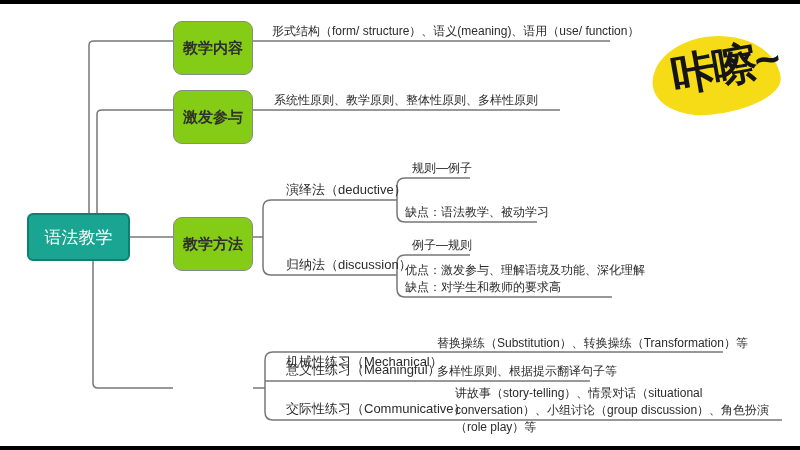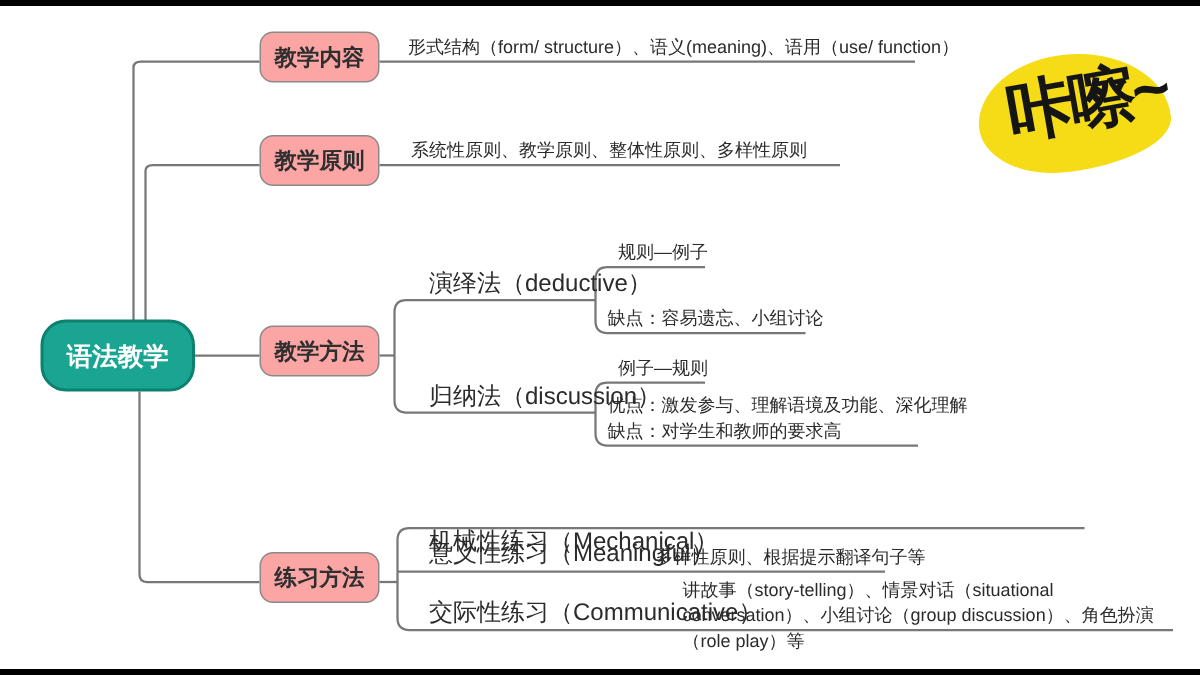--- a/index.html
+++ b/index.html
@@ -18,8 +18,8 @@
     color:#ffffff;font-size:17px;font-weight:700;box-sizing:border-box;
   }
   .node-box{
-    position:absolute;left:173px;width:80px;height:34px;
-    background:#fca5a5;border:1.5px solid #8a8a8a;border-radius:9px;
+    position:absolute;left:173px;width:80px;height:54px;
+    background:#84cc16;border:1.5px solid #8a8a8a;border-radius:9px;
     display:flex;align-items:center;justify-content:center;
     color:#2f2f2f;font-size:15px;font-weight:700;box-sizing:border-box;
   }

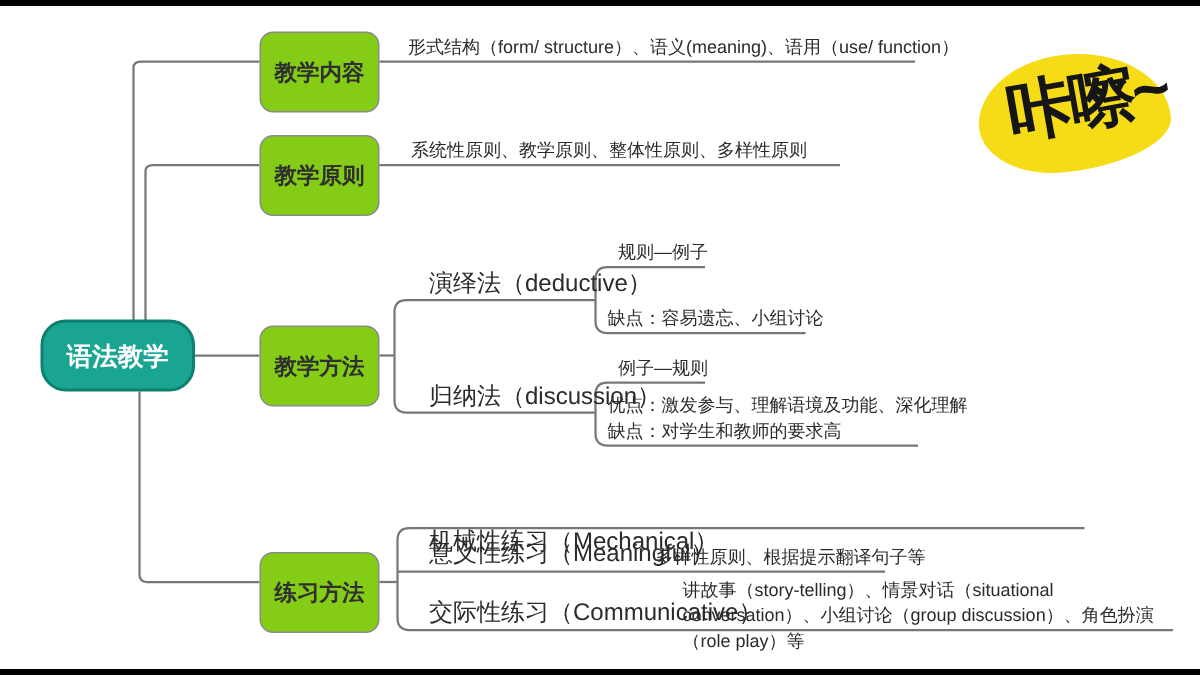--- a/index.html
+++ b/index.html
@@ -74,7 +74,7 @@
   <div class="root-node">语法教学</div>
 
   <div class="node-box" style="top:21px">教学内容</div>
-  <div class="node-box" style="top:90px">教学原则</div>
+  <div class="node-box" style="top:90px">激发参与</div>
   <div class="node-box" style="top:217px">教学方法</div>
   <div class="node-box" style="top:368px">练习方法</div>
 

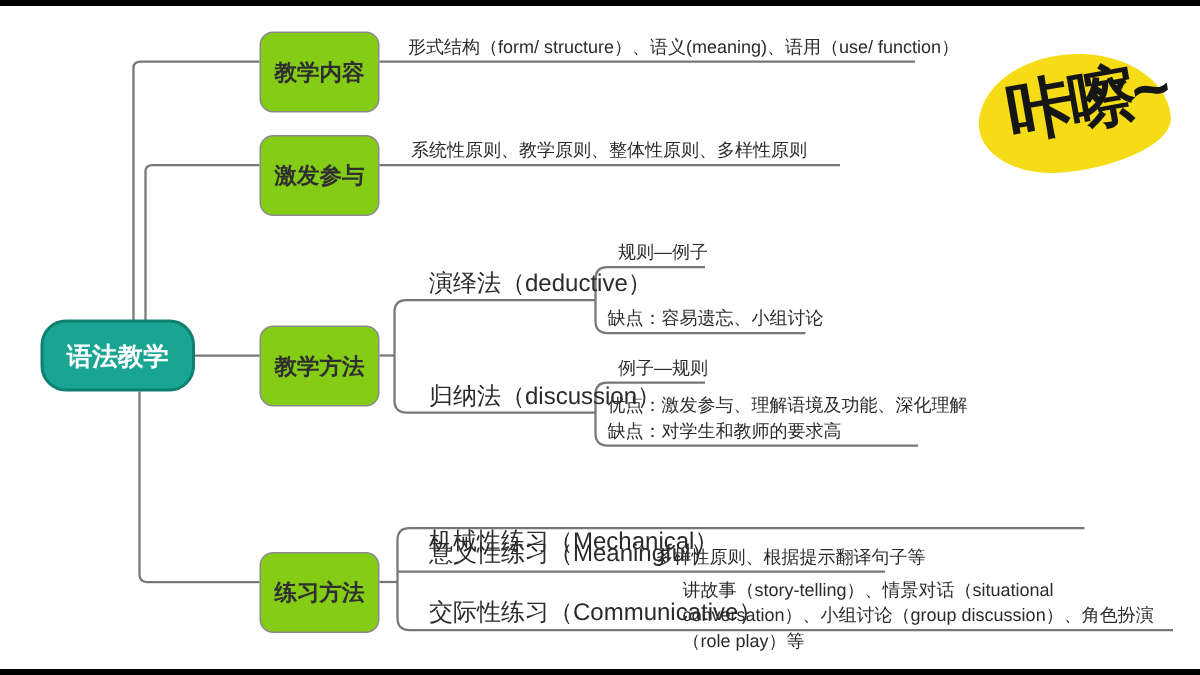--- a/index.html
+++ b/index.html
@@ -27,7 +27,7 @@
     position:absolute;color:#2b2b2b;font-weight:400;font-size:12px;
     white-space:nowrap;line-height:16px;
   }
-  .lbl{font-size:16px;}
+  .lbl{font-size:13px;}
   .wrapblock{white-space:normal;width:335px;line-height:17px;}
   .blob{
     position:absolute;left:652px;top:36px;width:128px;height:78px;

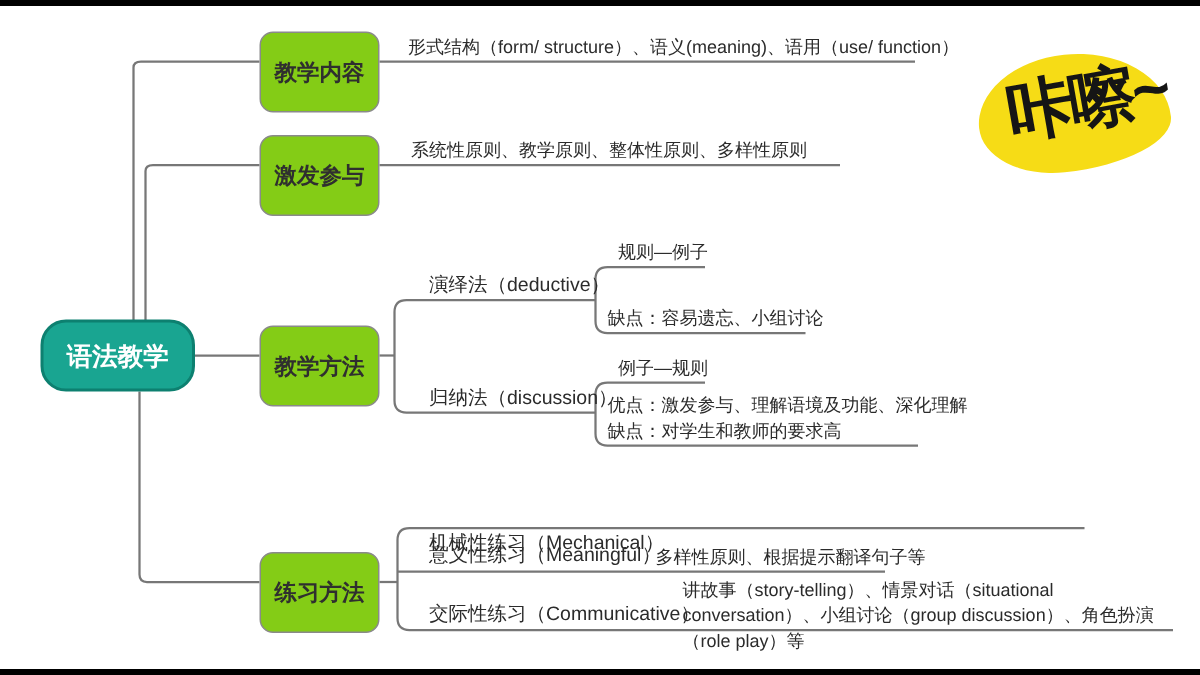--- a/index.html
+++ b/index.html
@@ -84,7 +84,7 @@
 
   <div class="txt lbl" style="left:286px;top:182px">演绎法（deductive）</div>
   <div class="txt" style="left:412px;top:160px">规则—例子</div>
-  <div class="txt" style="left:405px;top:204px">缺点：容易遗忘、小组讨论</div>
+  <div class="txt" style="left:405px;top:204px">缺点：语法教学、被动学习</div>
 
   <div class="txt lbl" style="left:286px;top:257px">归纳法（discussion）</div>
   <div class="txt" style="left:412px;top:237px">例子—规则</div>

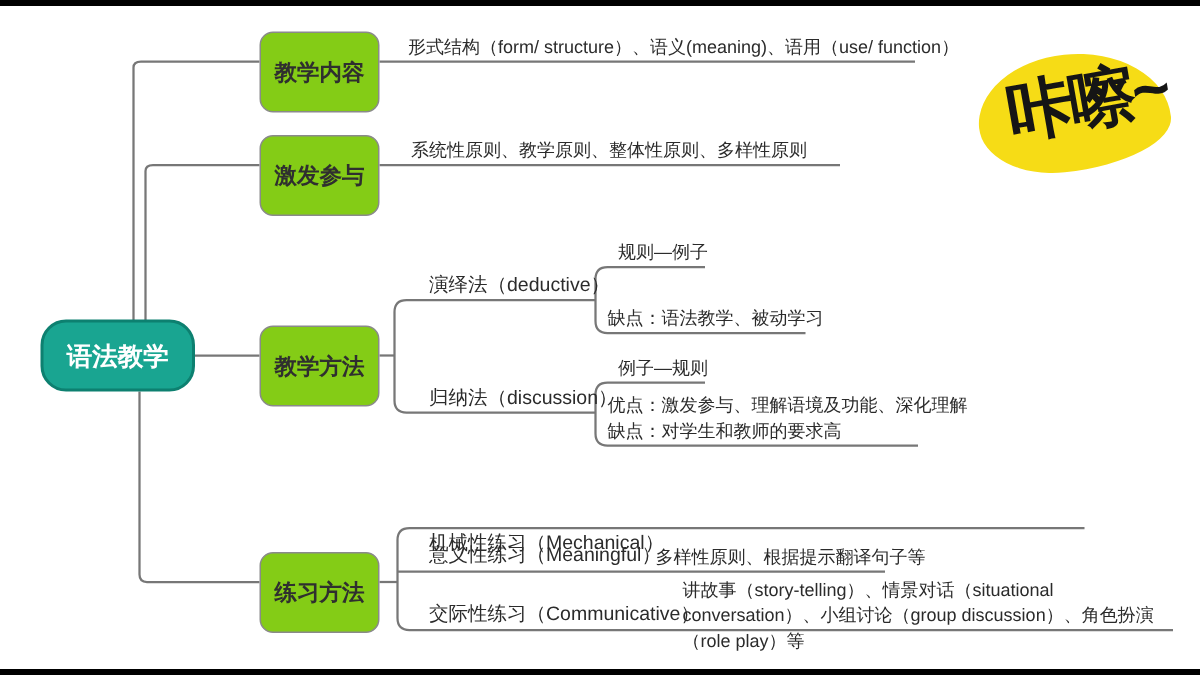--- a/index.html
+++ b/index.html
@@ -13,9 +13,9 @@
   svg.lines{position:absolute;left:0;top:0;}
   .root-node{
     position:absolute;left:27px;top:213px;width:103px;height:48px;
-    background:#19A591;border:2px solid #0d8070;border-radius:17px;
+    background:#19A591;border:2px solid #0d8070;border-radius:6px;
     display:flex;align-items:center;justify-content:center;
-    color:#ffffff;font-size:17px;font-weight:700;box-sizing:border-box;
+    color:#ffffff;font-size:17px;font-weight:400;box-sizing:border-box;
   }
   .node-box{
     position:absolute;left:173px;width:80px;height:54px;

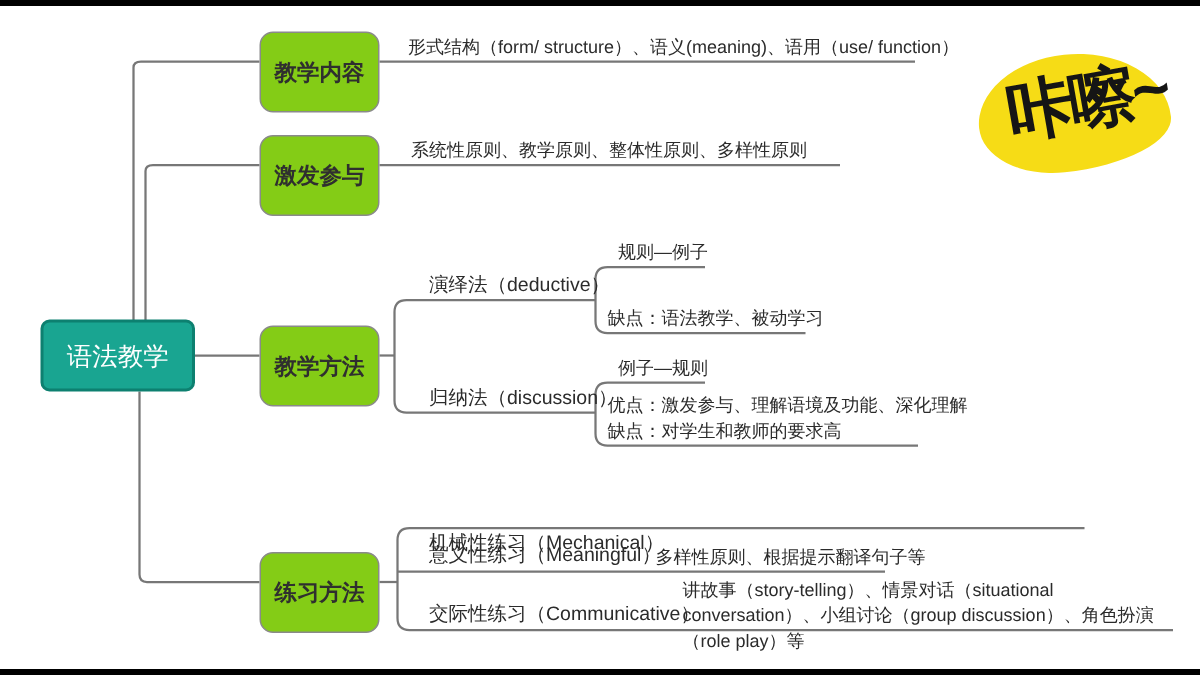--- a/index.html
+++ b/index.html
@@ -92,6 +92,7 @@
   <div class="txt" style="left:405px;top:279px">缺点：对学生和教师的要求高</div>
 
   <div class="txt lbl" style="left:286px;top:354px">机械性练习（Mechanical）</div>
+  <div class="txt" style="left:437px;top:335px">替换操练（Substitution）、转换操练（Transformation）等</div>
 
   <div class="txt lbl" style="left:286px;top:362px">意义性练习（Meaningful）</div>
   <div class="txt" style="left:437px;top:363px">多样性原则、根据提示翻译句子等</div>

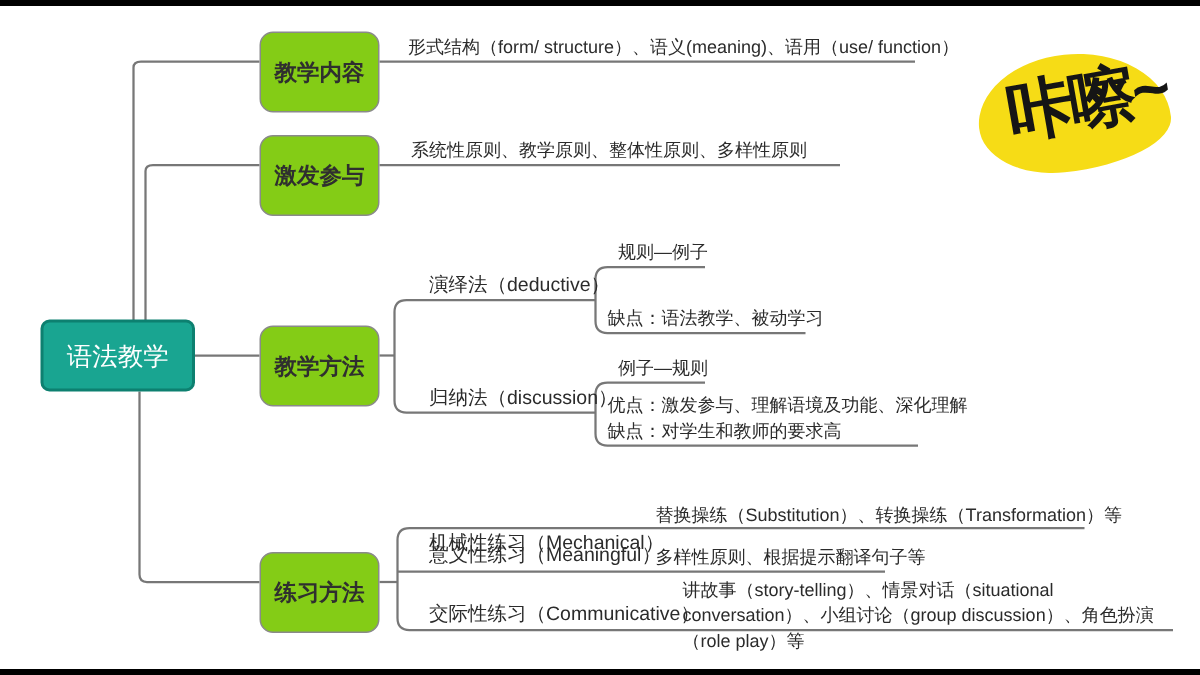--- a/index.html
+++ b/index.html
@@ -76,7 +76,6 @@
   <div class="node-box" style="top:21px">教学内容</div>
   <div class="node-box" style="top:90px">激发参与</div>
   <div class="node-box" style="top:217px">教学方法</div>
-  <div class="node-box" style="top:368px">练习方法</div>
 
   <div class="txt" style="left:272px;top:23px">形式结构（form/ structure）、语义(meaning)、语用（use/ function）</div>
 

